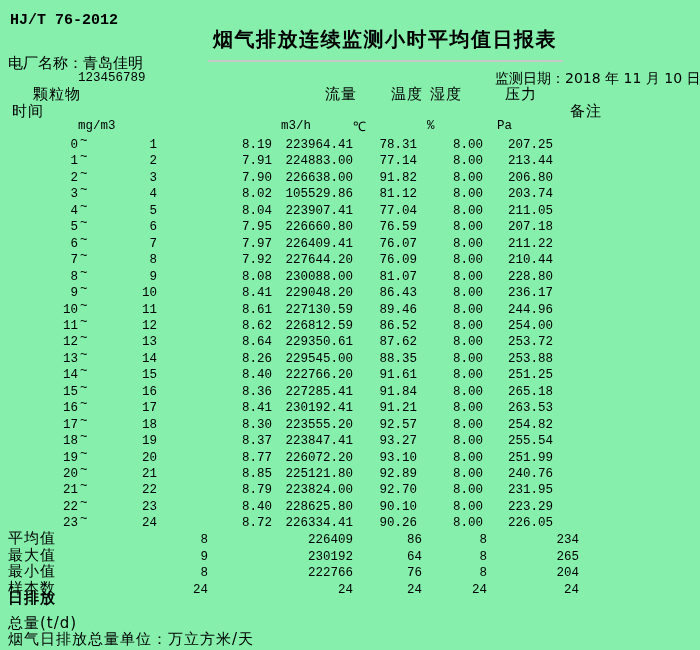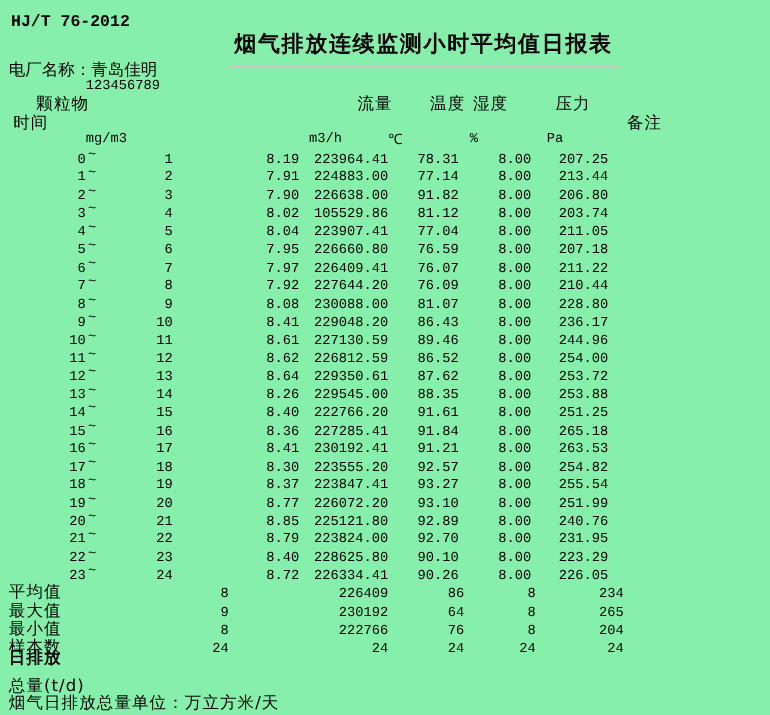--- a/index.html
+++ b/index.html
@@ -67,6 +67,7 @@
   <div class="abs plant-line">电厂名称：青岛佳明</div>
   <div class="abs tick-mark num">`</div>
   <div class="abs plant-code num">123456789</div>
+  <div class="abs date-line">监测日期：2018 年 11 月 10 日</div>
 
   <div class="abs cn hdr-particulate">颗粒物</div>
   <div class="abs cn hdr-flow">流量</div>

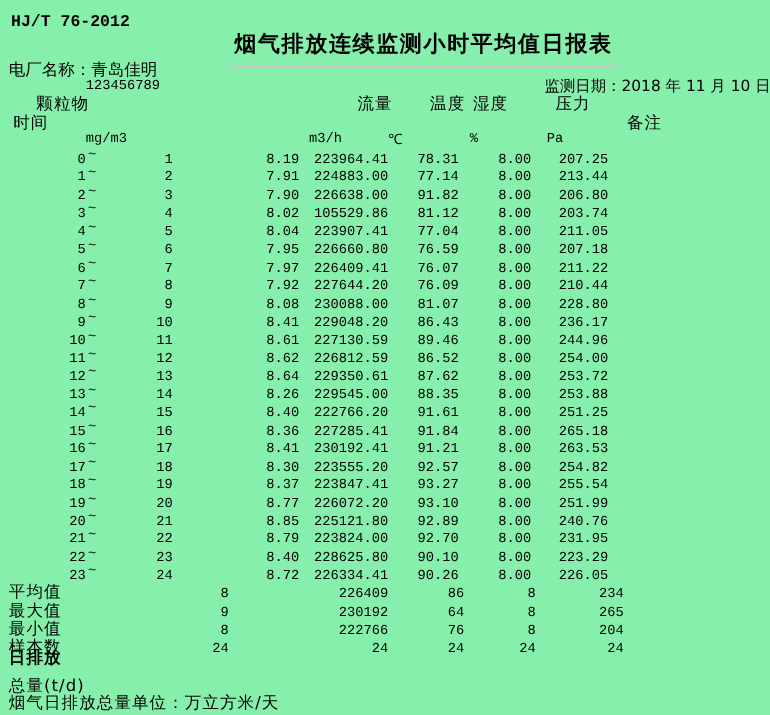--- a/index.html
+++ b/index.html
@@ -50,7 +50,7 @@
   .s-flow  { right:347px; }
   .s-temp  { right:278px;text-align:right; }
   .s-hum   { right:213px; }
-  .s-press { right:133px;margin-left:45px; }
+  .s-press { right:121px;margin-left:45px; }
   .foot-1 { left:8px; top:589px;font-weight:bold; }
   .foot-2 { left:8px; top:614px; }
   .foot-3 { left:8px; top:630px; }

